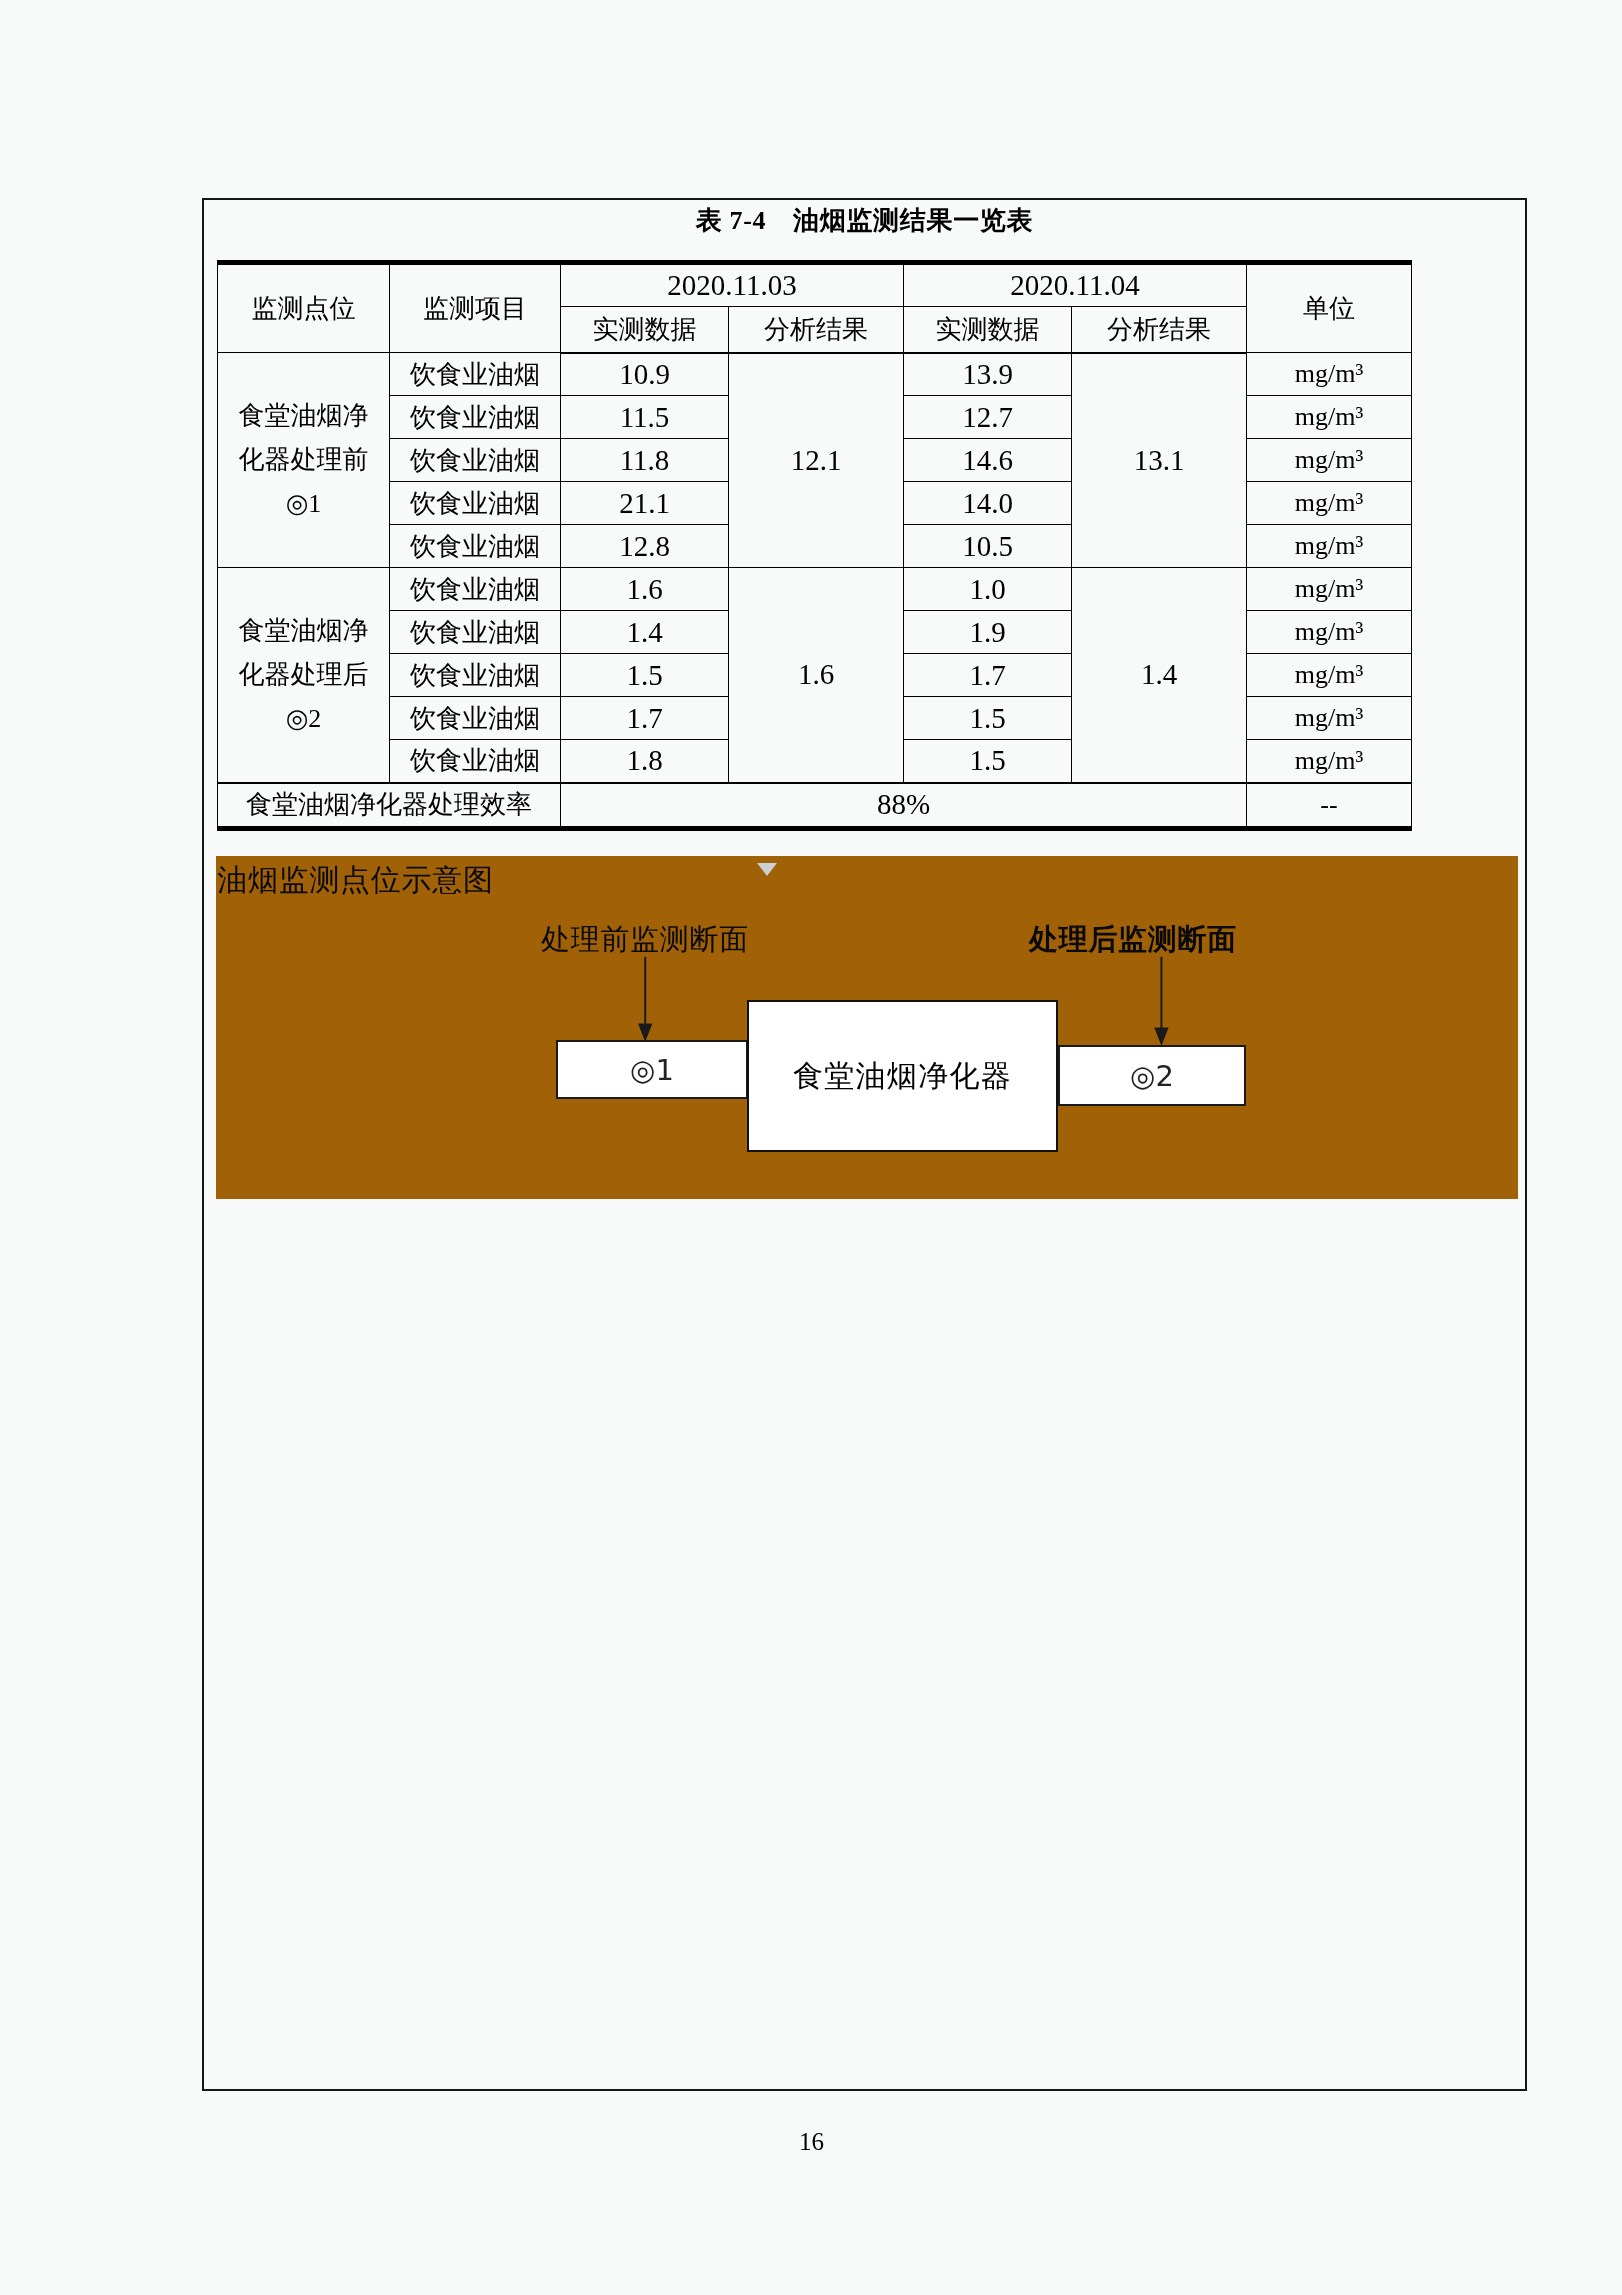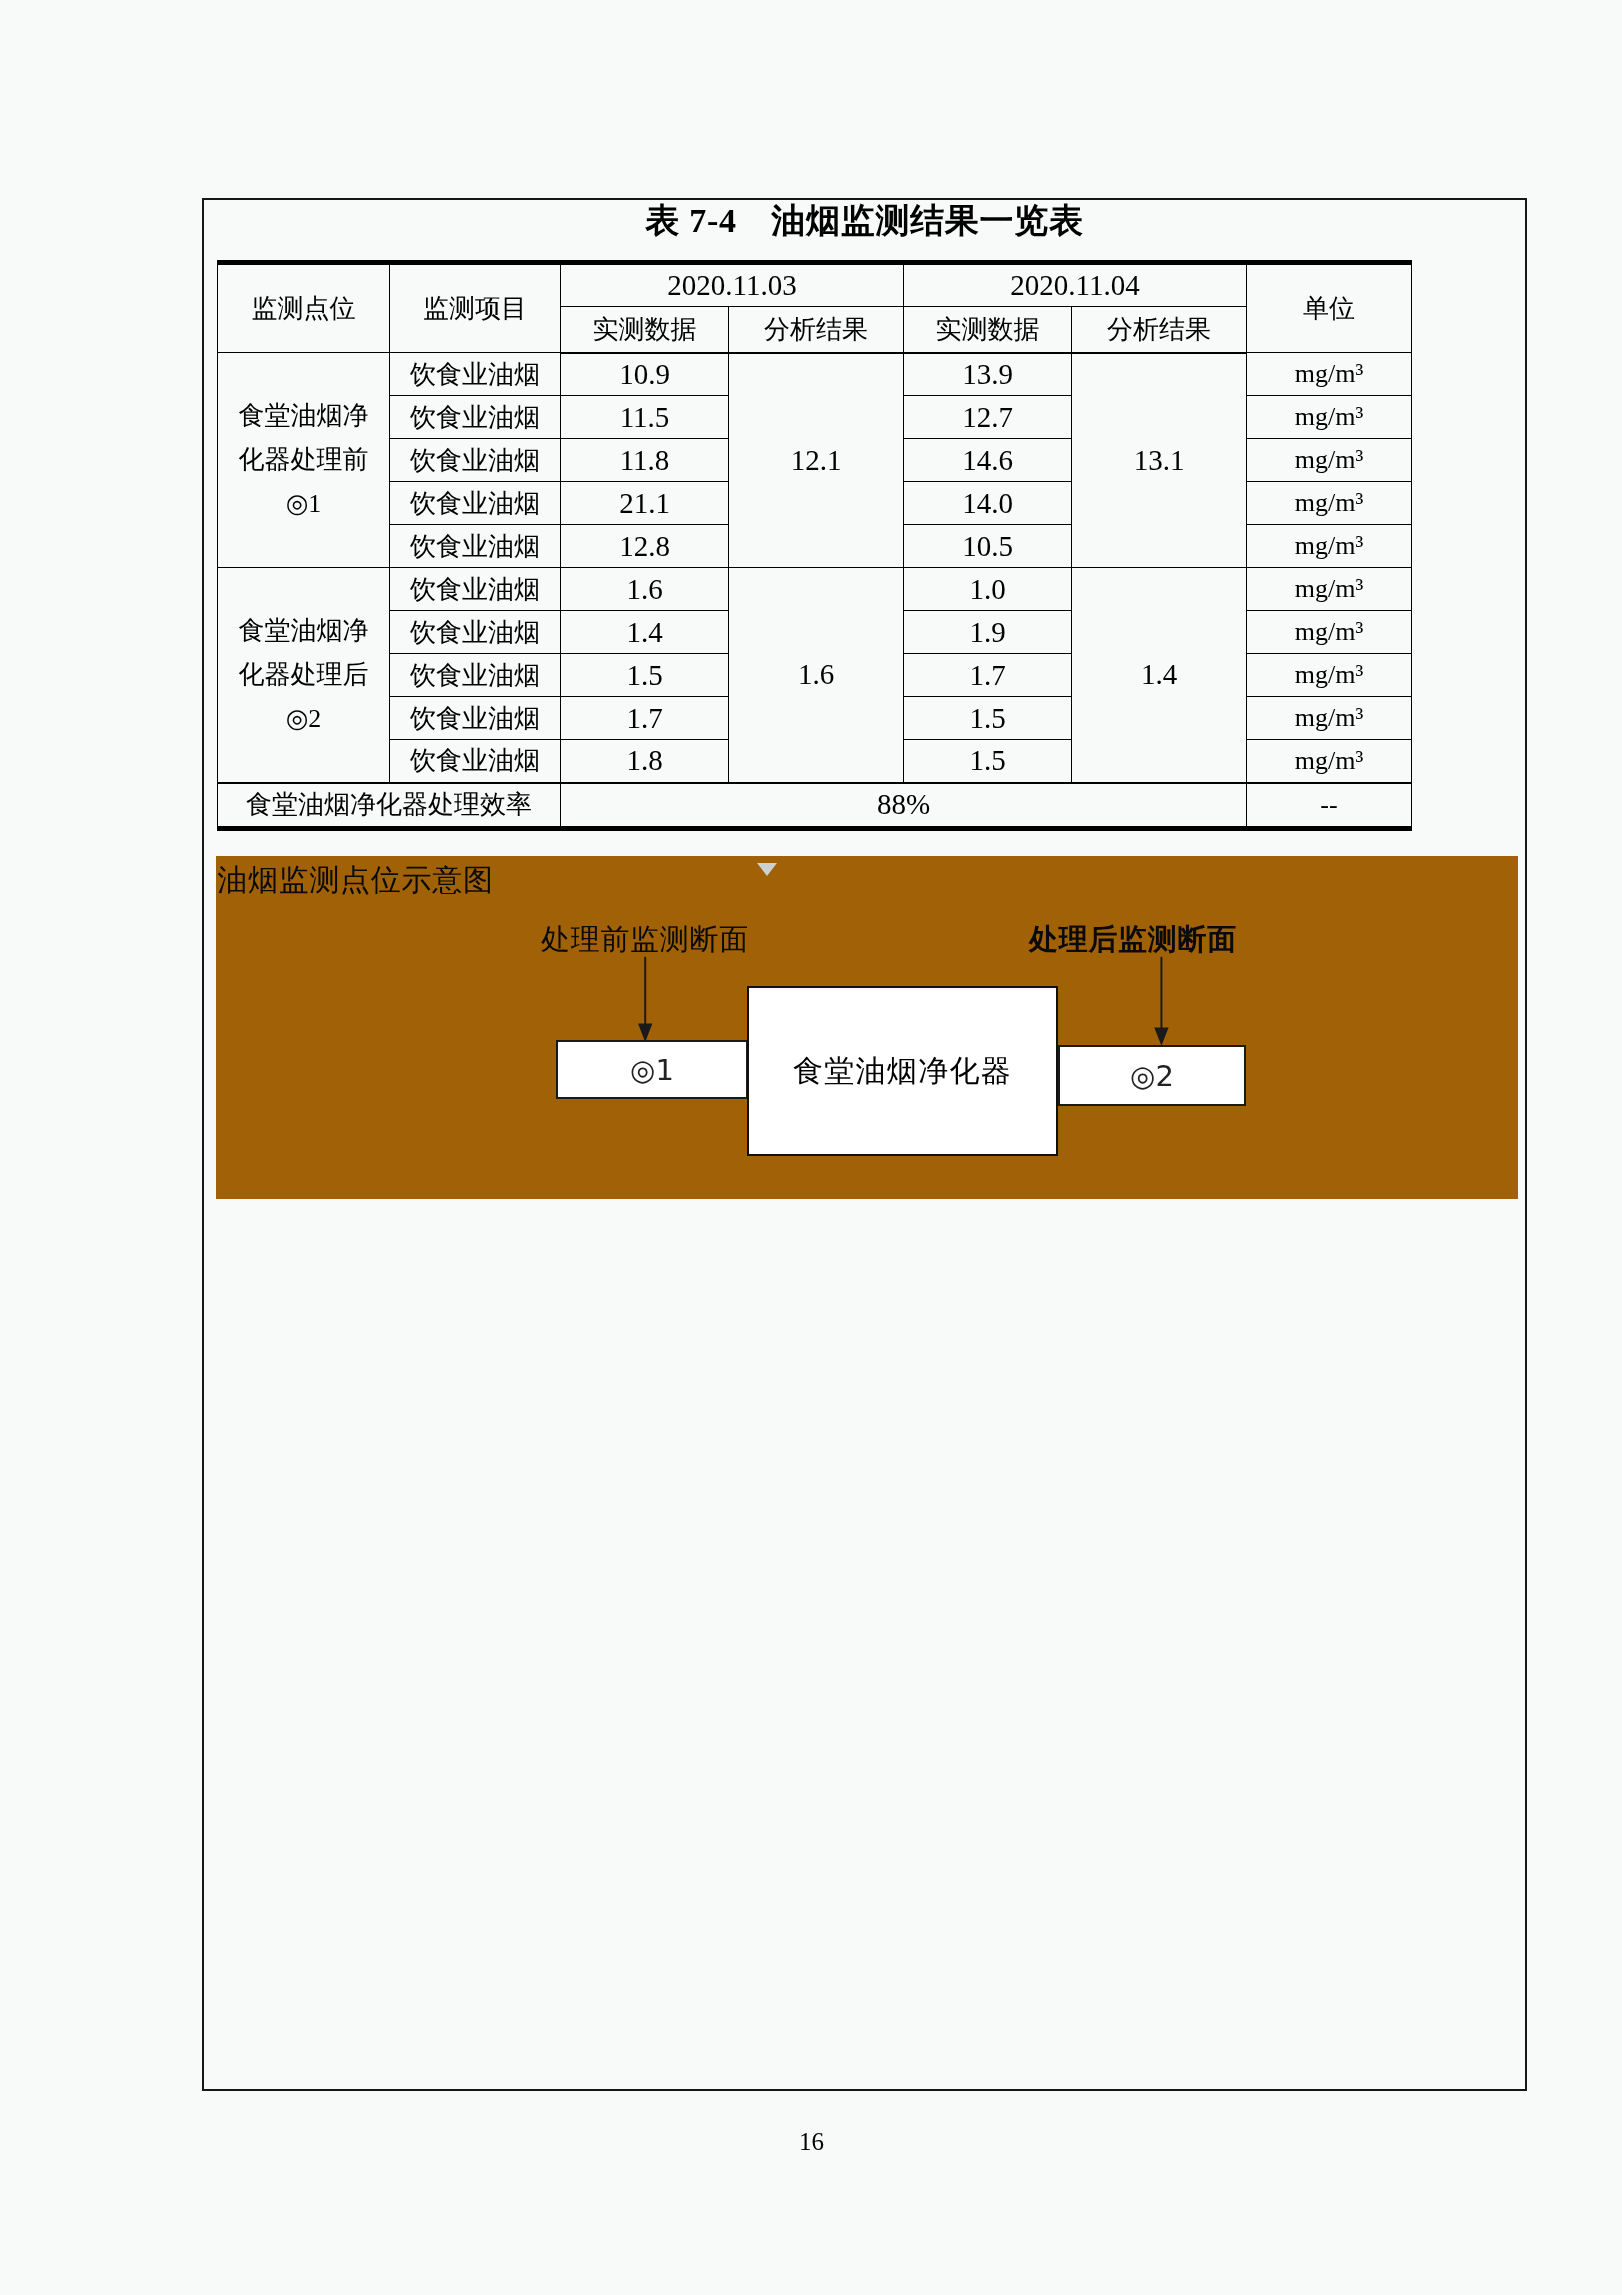--- a/index.html
+++ b/index.html
@@ -26,7 +26,7 @@
     left: 202px; top: 204px;
     width: 1325px; height: 34px;
     text-align: center;
-    font-size: 34px; font-weight: bold;
+    font-size: 26px; font-weight: bold;
     letter-spacing: 0.7px;
     line-height: 34px;
   }

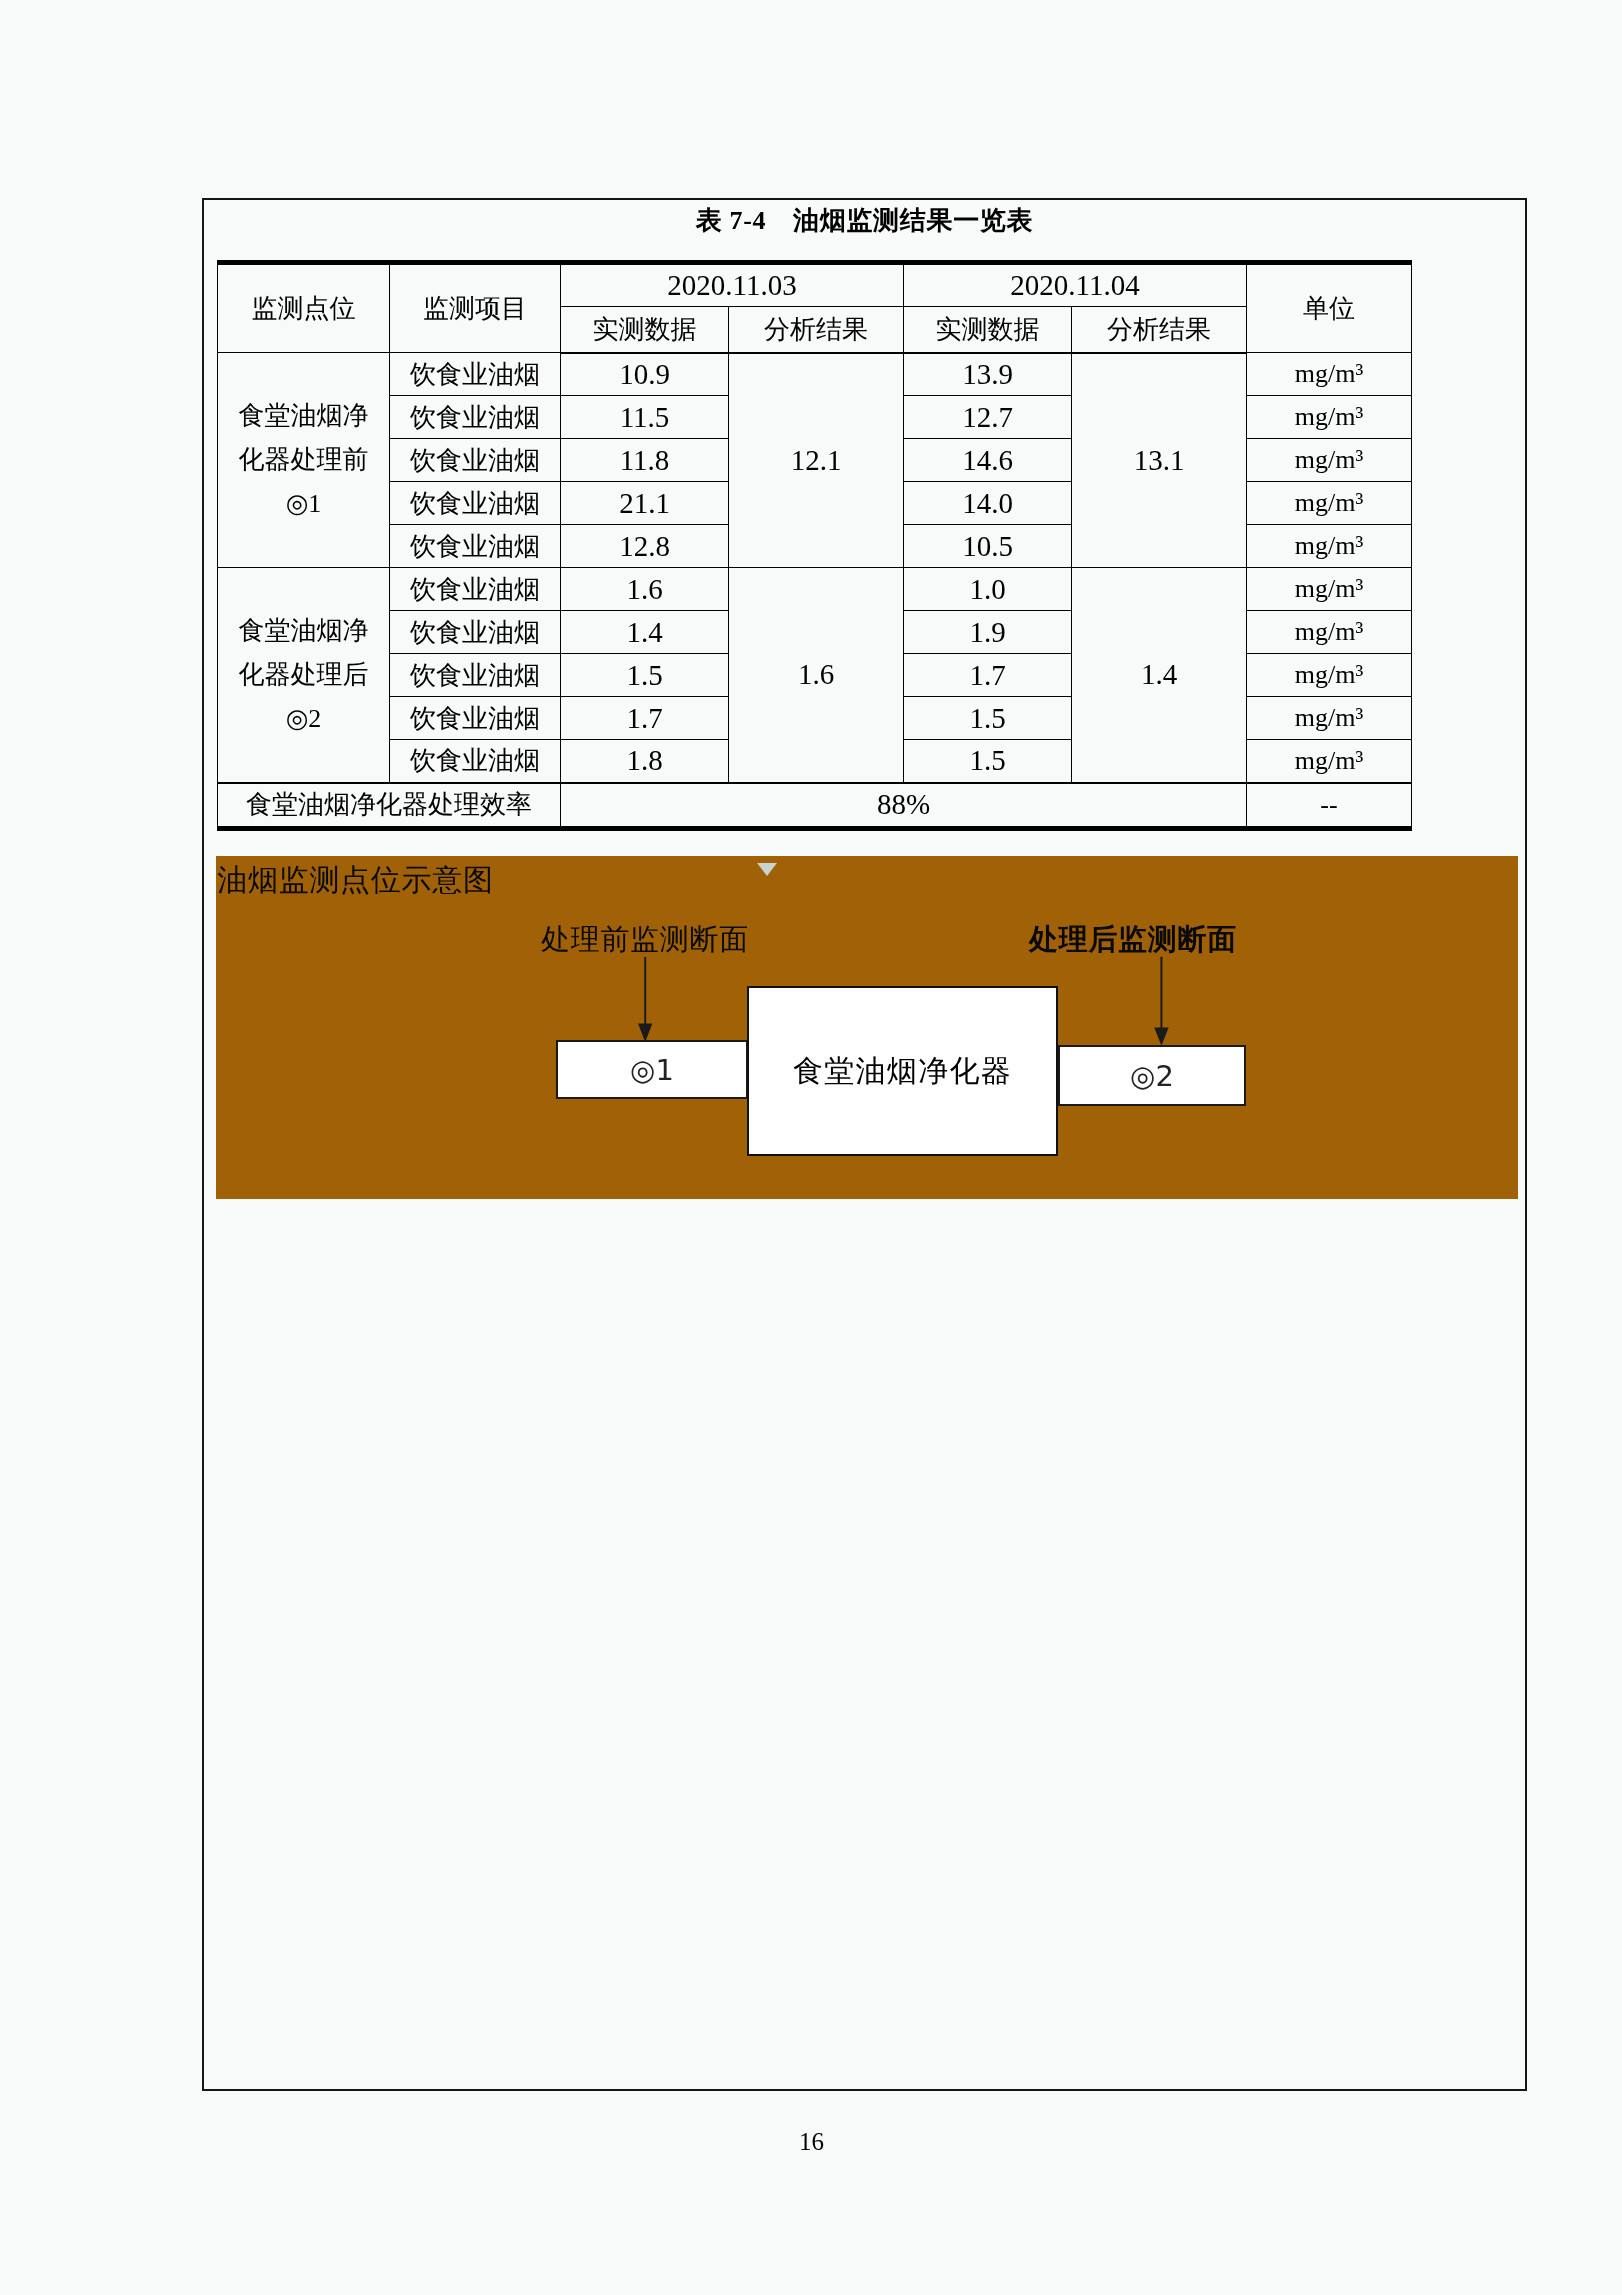--- a/index.html
+++ b/index.html
@@ -104,7 +104,7 @@
   }
   .box-left  { left: 340px;  top: 184px; width: 192px; height: 59px;  border: 2px solid #1a1a1a; }
   .box-right { left: 842px; top: 189px; width: 188px; height: 61px;  border: 2px solid #1a1a1a; }
-  .box-center{ left: 531px;  top: 130px; width: 311px; height: 170px; border: 2.6px solid #111; z-index: 2; }
+  .box-center{ left: 531px;  top: 144px; width: 311px; height: 152px; border: 2.6px solid #111; z-index: 2; }
   .box-left, .box-right { font-family: "DejaVu Sans", "Liberation Serif", serif; font-size: 29px; color: #222; }
   .box-center { font-size: 30px; letter-spacing: 1.3px; }
 

